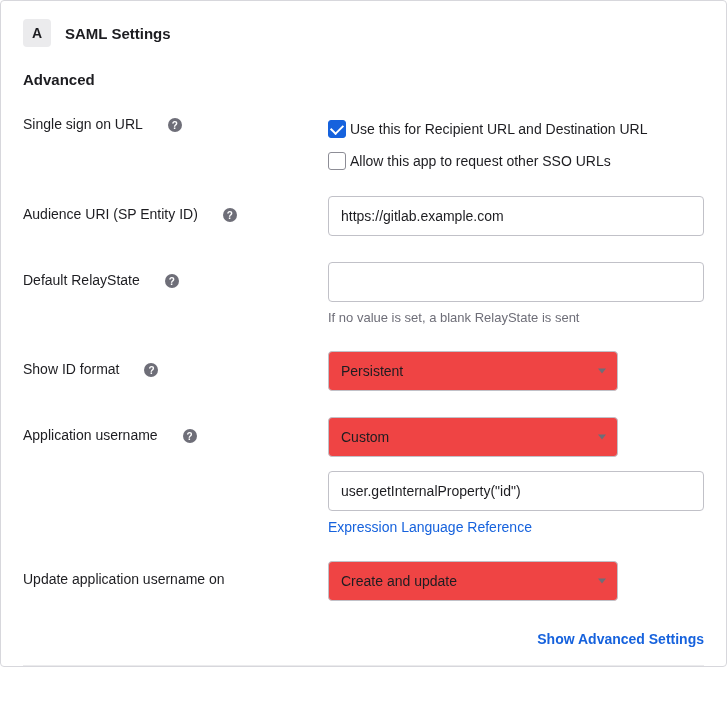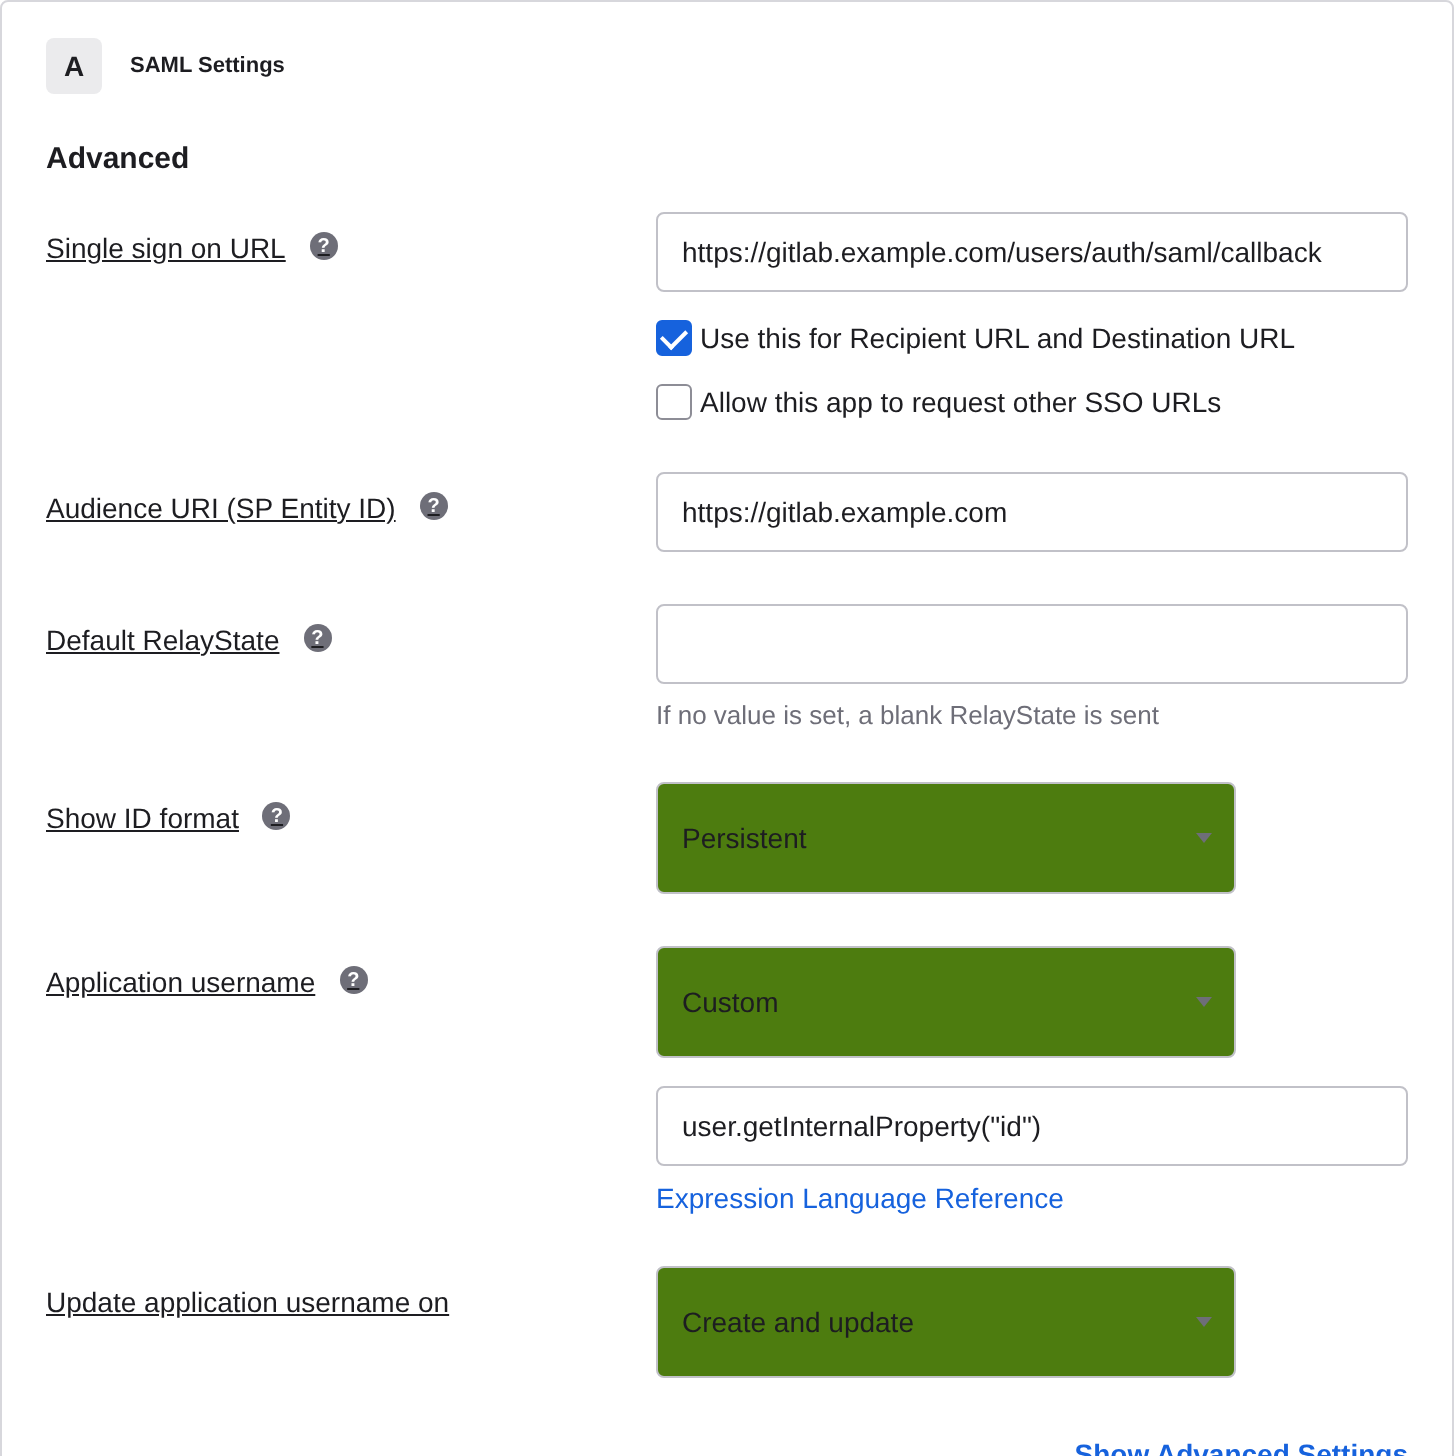--- a/index.html
+++ b/index.html
@@ -39,7 +39,7 @@
     }
     .panel-header-title {
       font-weight: 600;
-      font-size: 11px;
+      font-size: 15px;
     }
     .section-title {
       font-weight: 600;

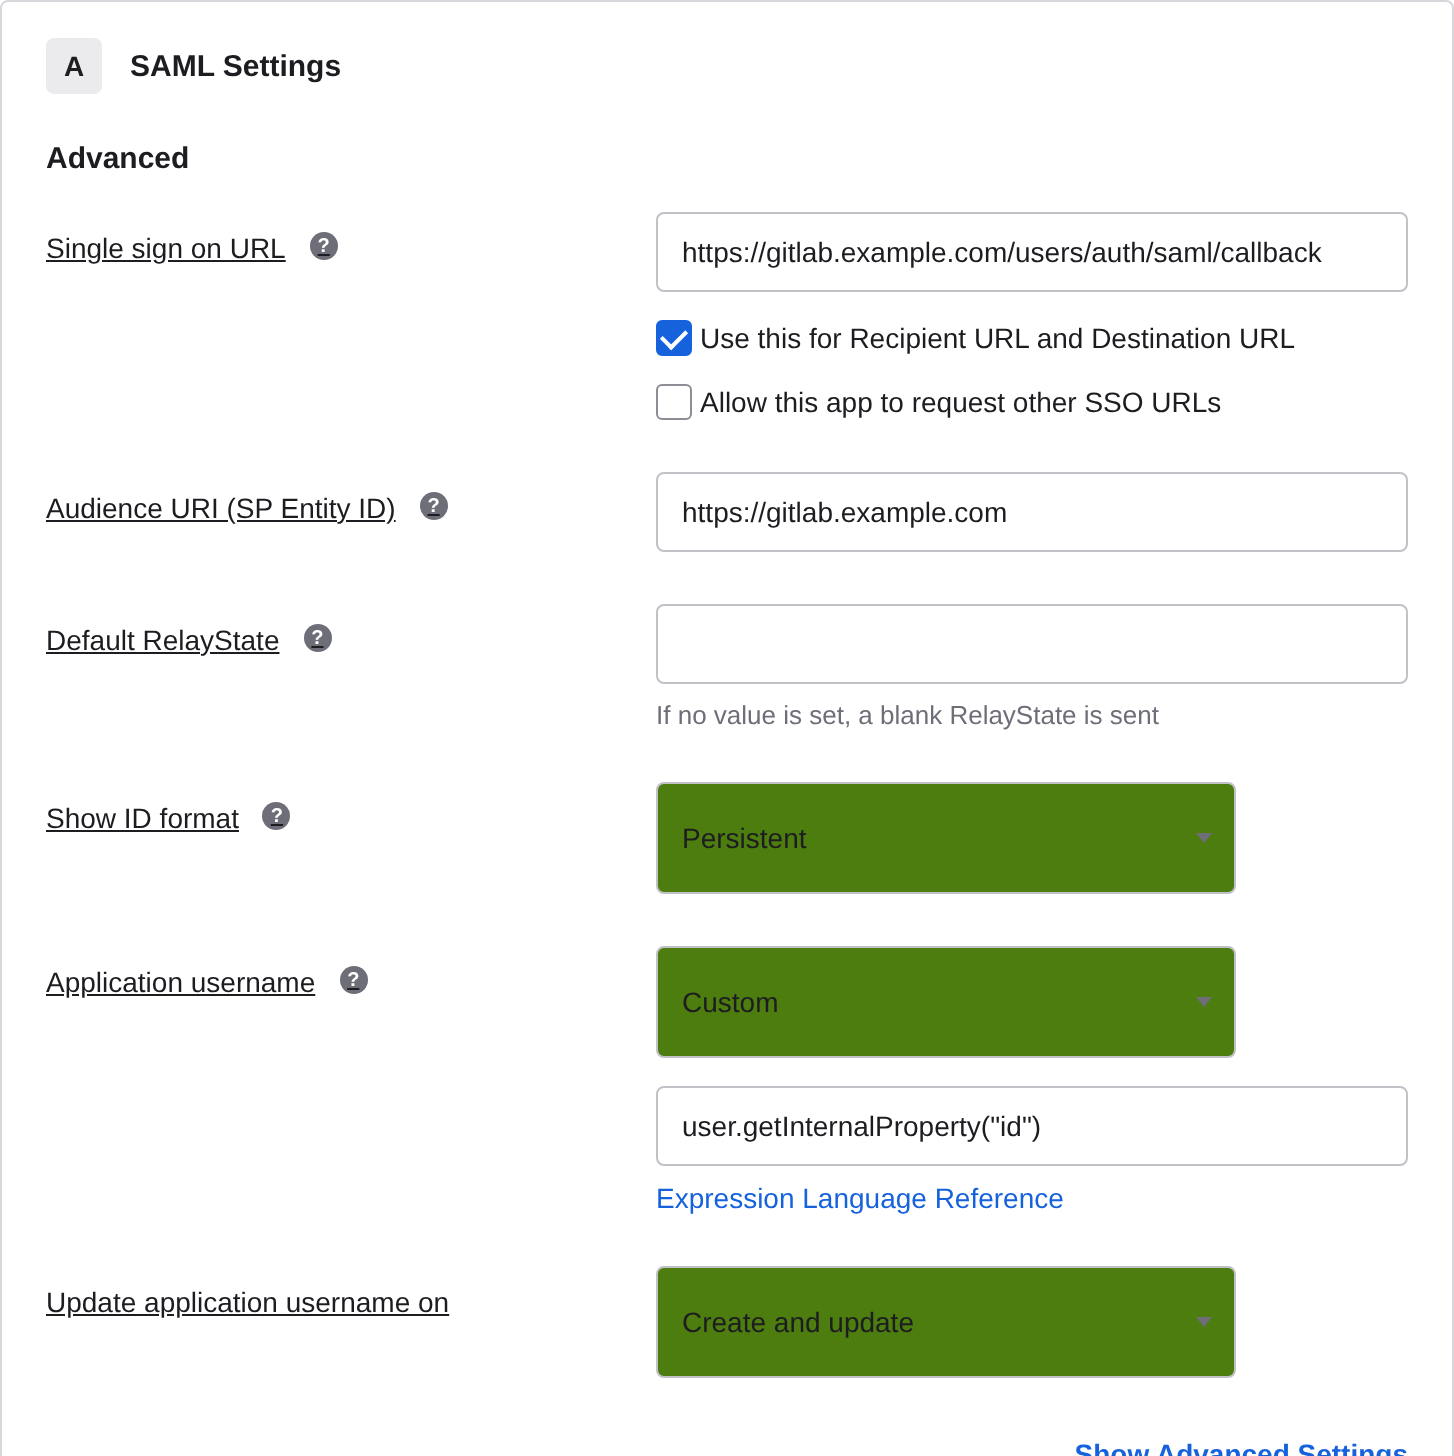--- a/index.html
+++ b/index.html
@@ -55,12 +55,11 @@
       width: 305px;
       flex-shrink: 0;
       display: flex;
-      align-items: flex-start;
-      gap: 12px;
+      align-items: flex-end;
+      gap: 25px;
       padding-top: 10px;
       font-size: 14px;
       color: #1d1d21;
-      text-decoration: underline;
     }
     .form-control-col {
       flex: 1;

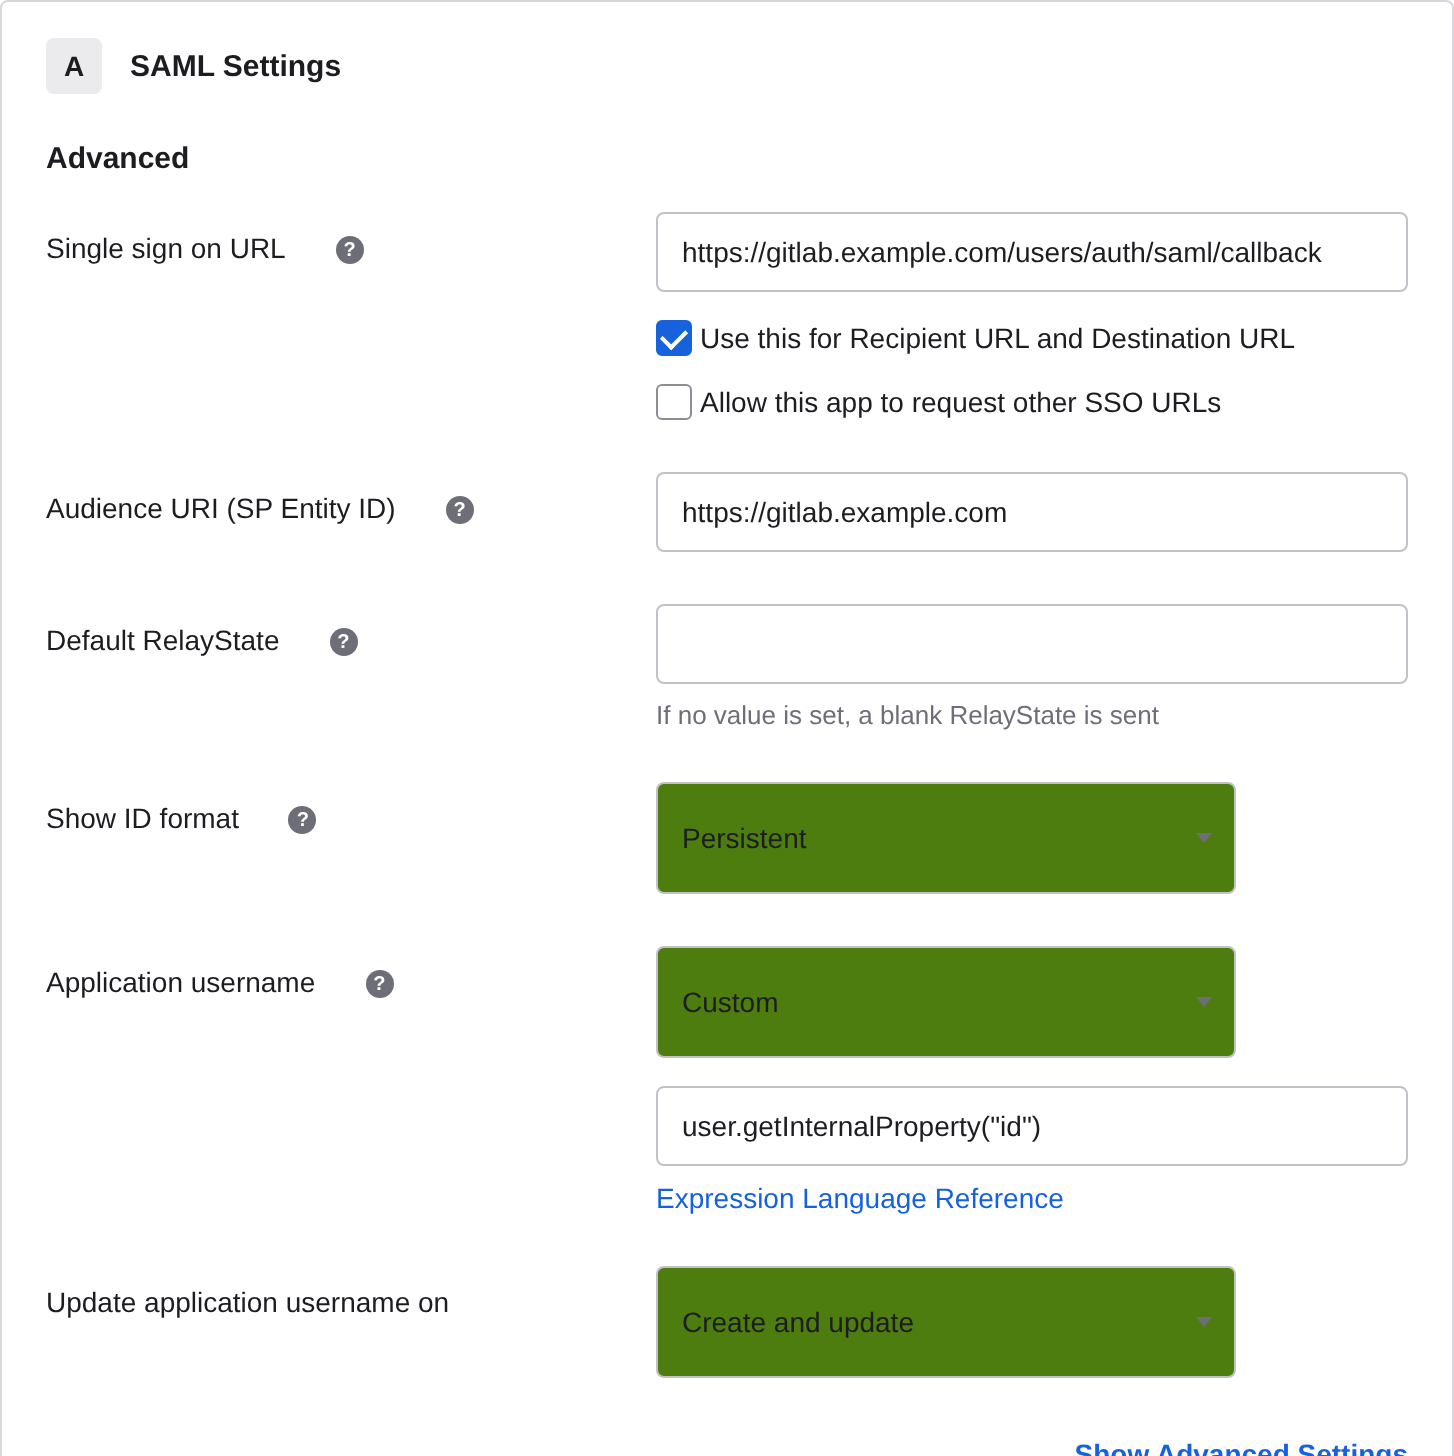--- a/index.html
+++ b/index.html
@@ -208,7 +208,6 @@
       <span class="help-icon">?</span>
     </div>
     <div class="form-control-col">
-      <input type="text" class="text-input" value="https://gitlab.example.com/users/auth/saml/callback" style="">
       <div class="checkbox-row">
         <span class="checkbox checked"></span>
         <span class="checkbox-label">Use this for Recipient URL and Destination URL</span>

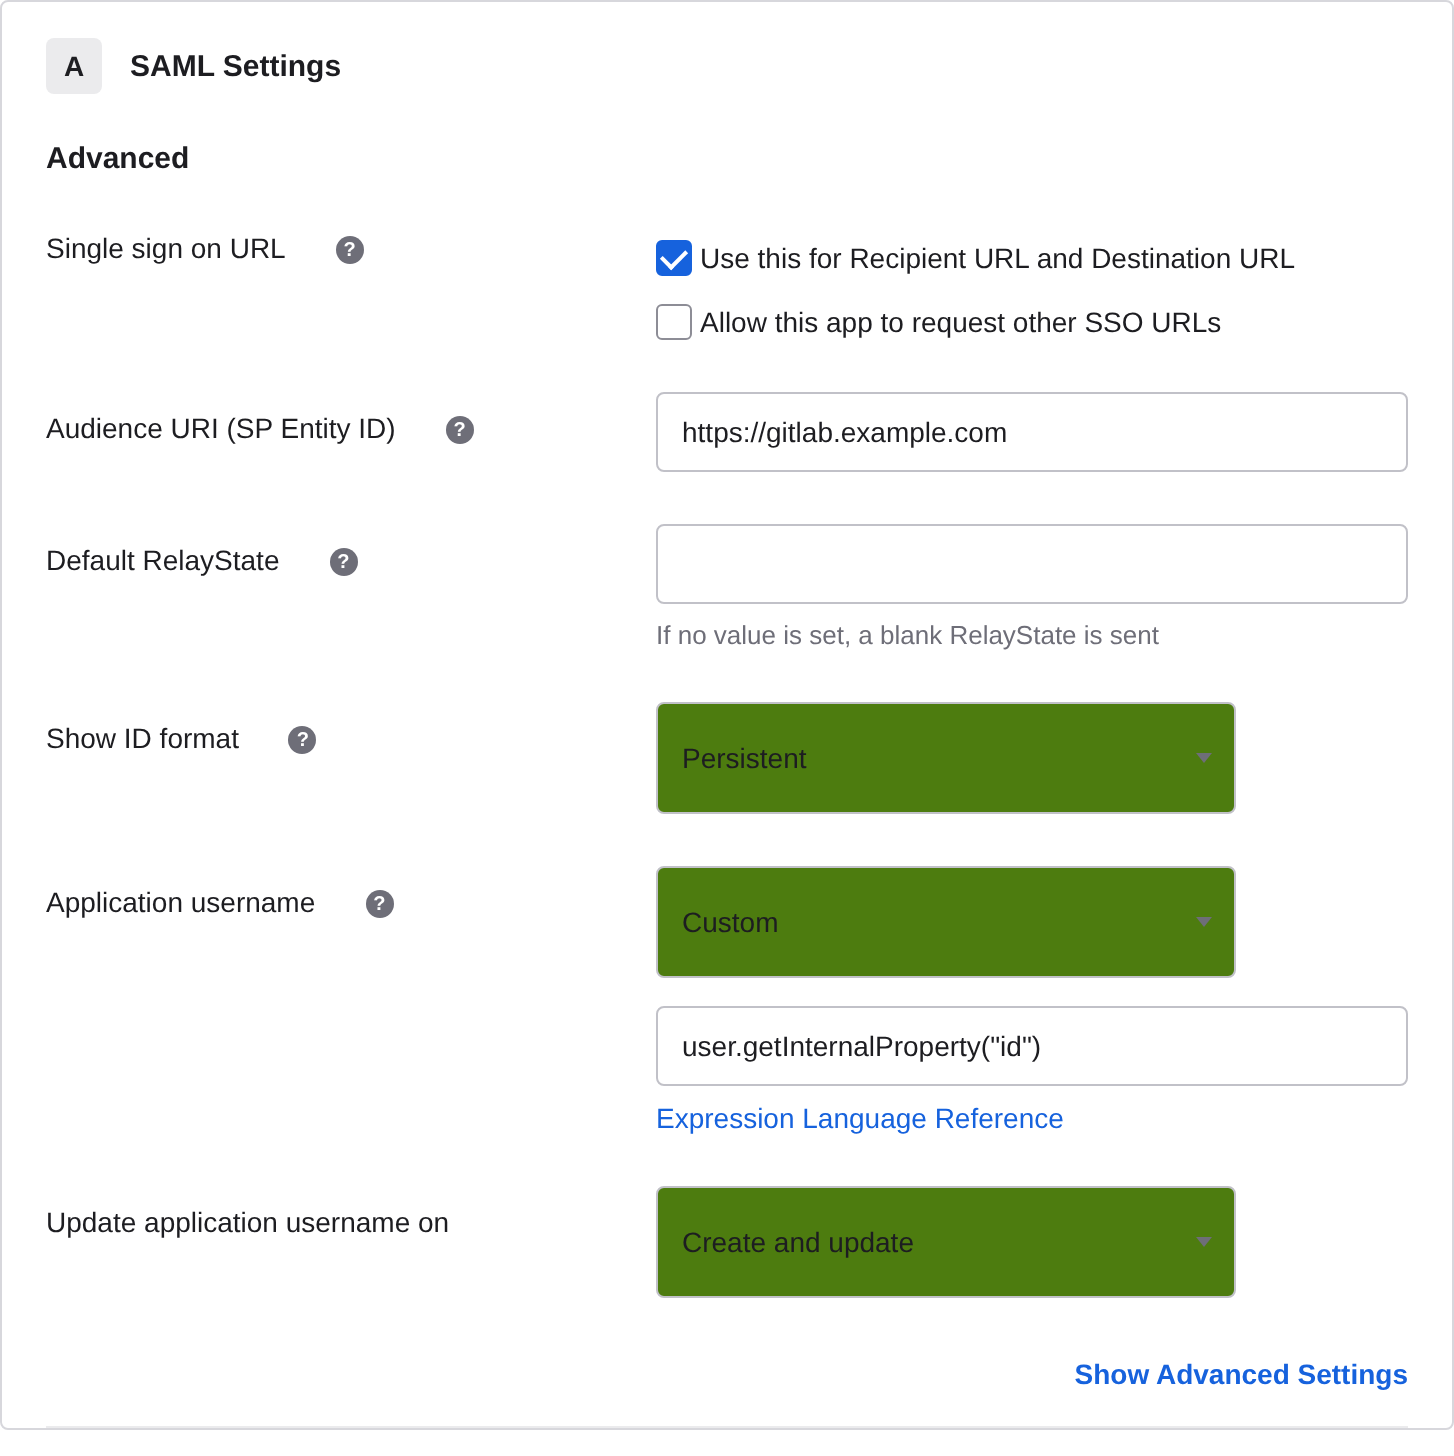--- a/index.html
+++ b/index.html
@@ -135,13 +135,13 @@
     }
     .select {
       width: 100%;
-      height: 56px;
+      height: 40px;
       border: 1px solid #c1c1c8;
       border-radius: 4px;
       padding: 0 36px 0 12px;
       font-size: 14px;
       color: #1d1d21;
-      background: #4d7c0f;
+      background: #ef4444;
       font-family: inherit;
       appearance: none;
       -webkit-appearance: none;

